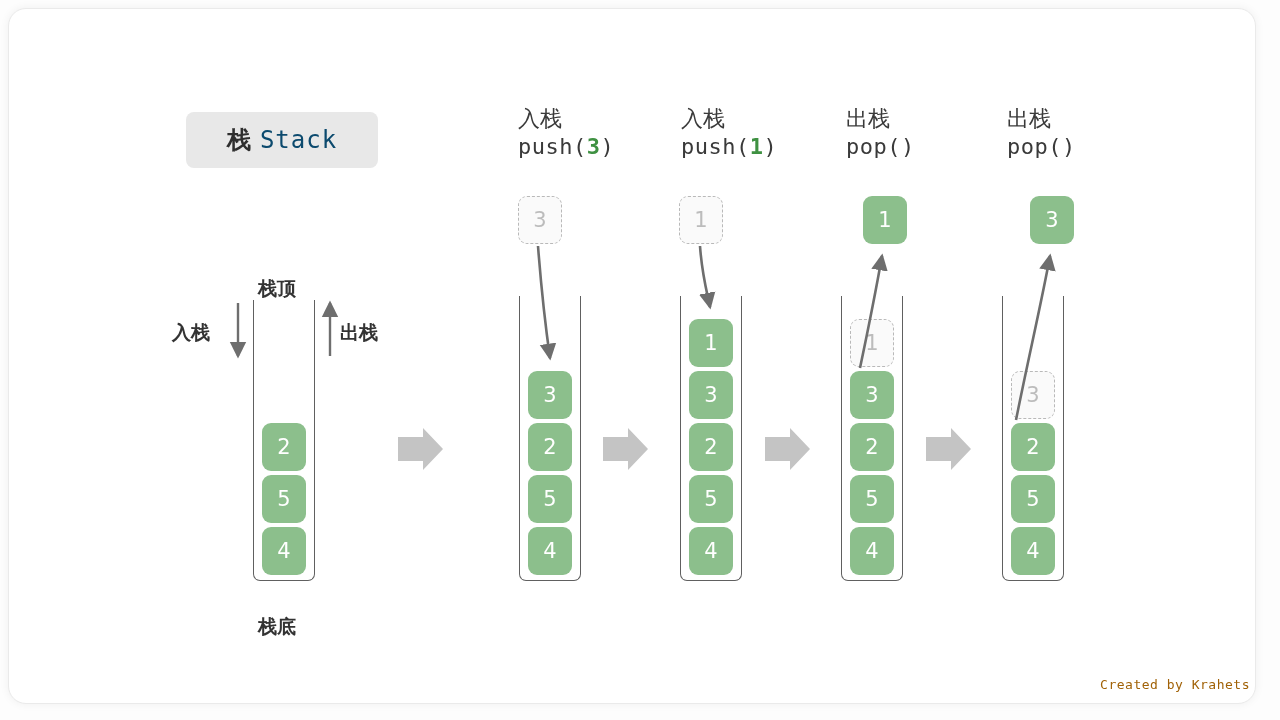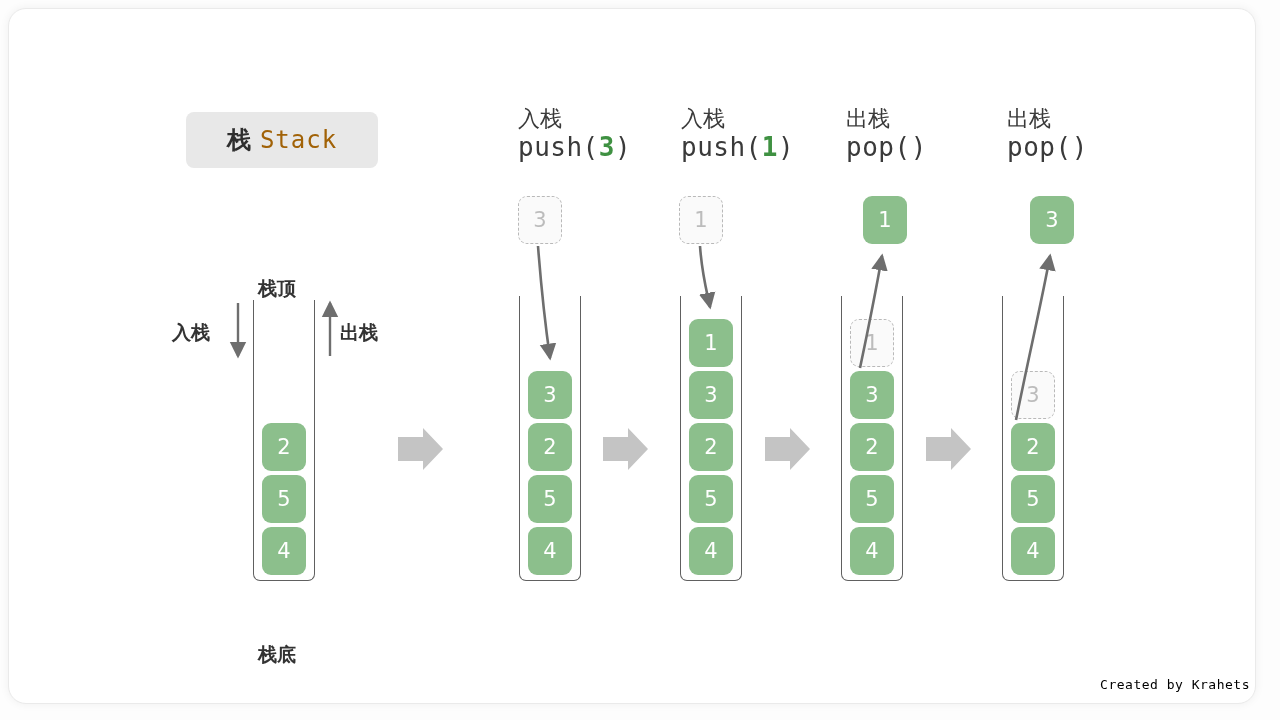--- a/index.html
+++ b/index.html
@@ -58,7 +58,7 @@
   .title-en {
     font-family: "DejaVu Sans Mono", "Liberation Mono", monospace;
     font-size: 24px;
-    color: #a16207;
+    color: #0c4a6e;
     letter-spacing: 1px;
   }
 

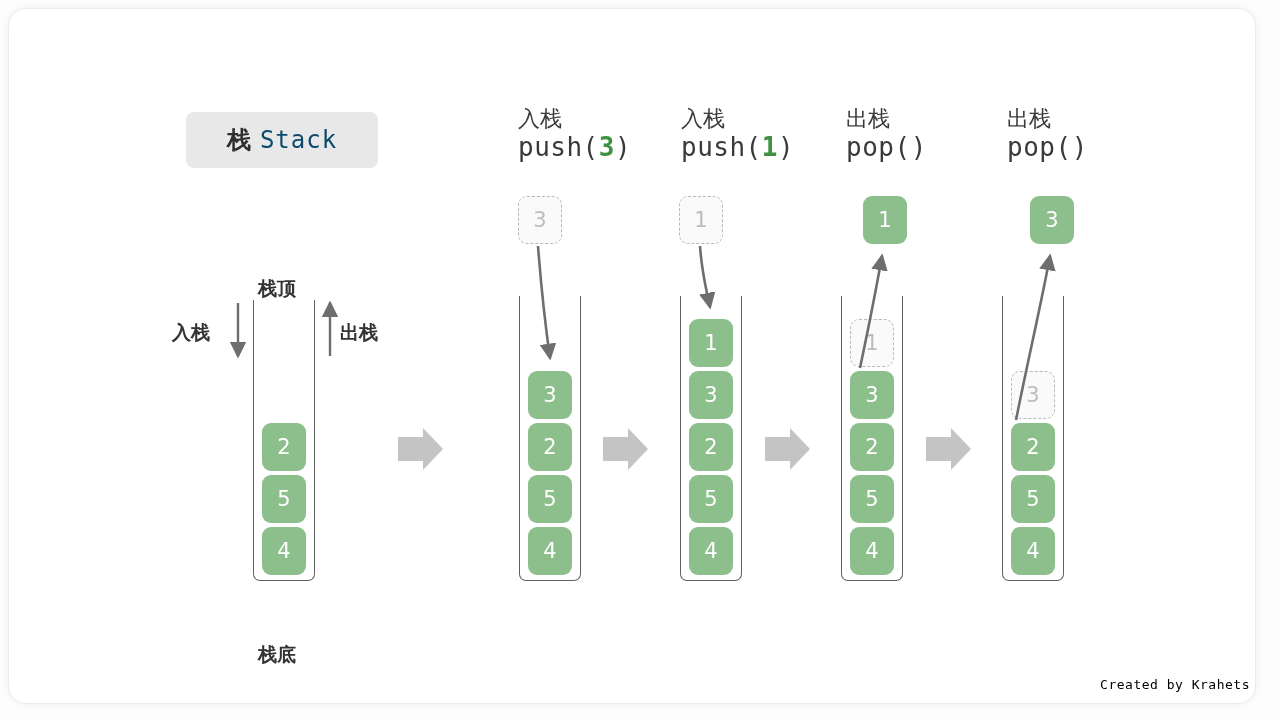--- a/index.html
+++ b/index.html
@@ -123,7 +123,7 @@
   }
   .op-code {
     font-family: "DejaVu Sans Mono", "Liberation Mono", monospace;
-    font-size: 26px;
+    font-size: 22px;
     color: #3a3a3a;
     line-height: 30px;
     display: block;

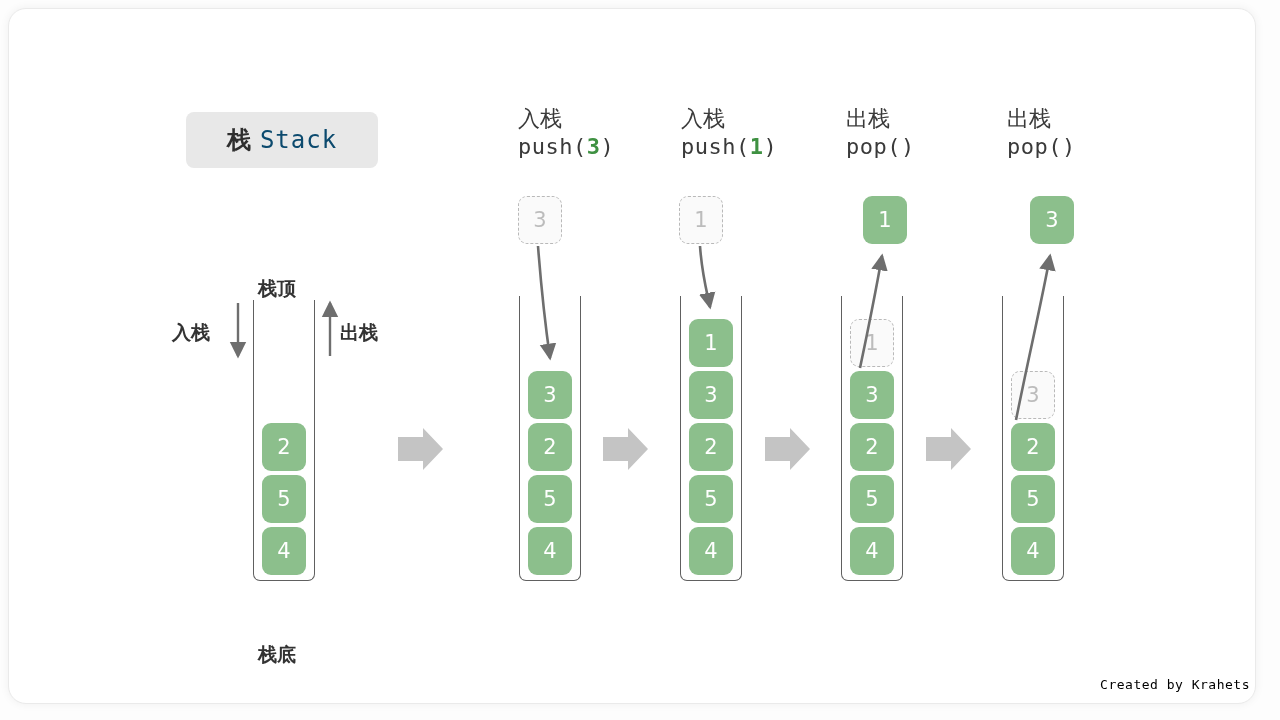--- a/index.html
+++ b/index.html
@@ -162,7 +162,7 @@
   </div>
 
   <div class="lbl-bold" style="left:258px; top:244px;margin-top:32px;">栈顶</div>
-  <div class="lbl-bold" style="left:258px; top:614px;margin-top:28px;">栈底</div>
+  <div class="lbl-bold" style="left:258px; top:614px;">栈底</div>
   <div class="lbl-bold" style="left:172px; top:320px;">入栈</div>
   <div class="lbl-bold" style="left:340px; top:320px;">出栈</div>
 

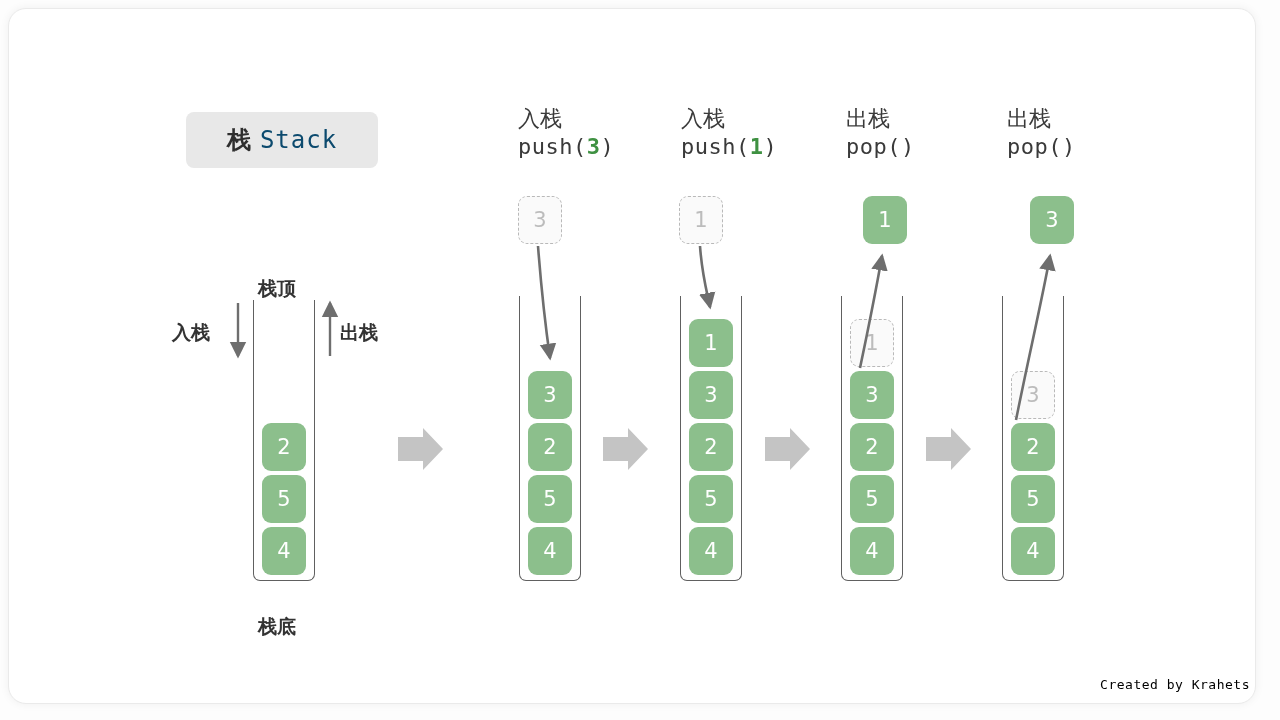--- a/index.html
+++ b/index.html
@@ -138,7 +138,7 @@
     bottom: 28px;
     font-family: "DejaVu Sans Mono", "Liberation Mono", monospace;
     font-size: 13px;
-    color: #000000;
+    color: #a16207;
     letter-spacing: 0.5px;
   }
 

